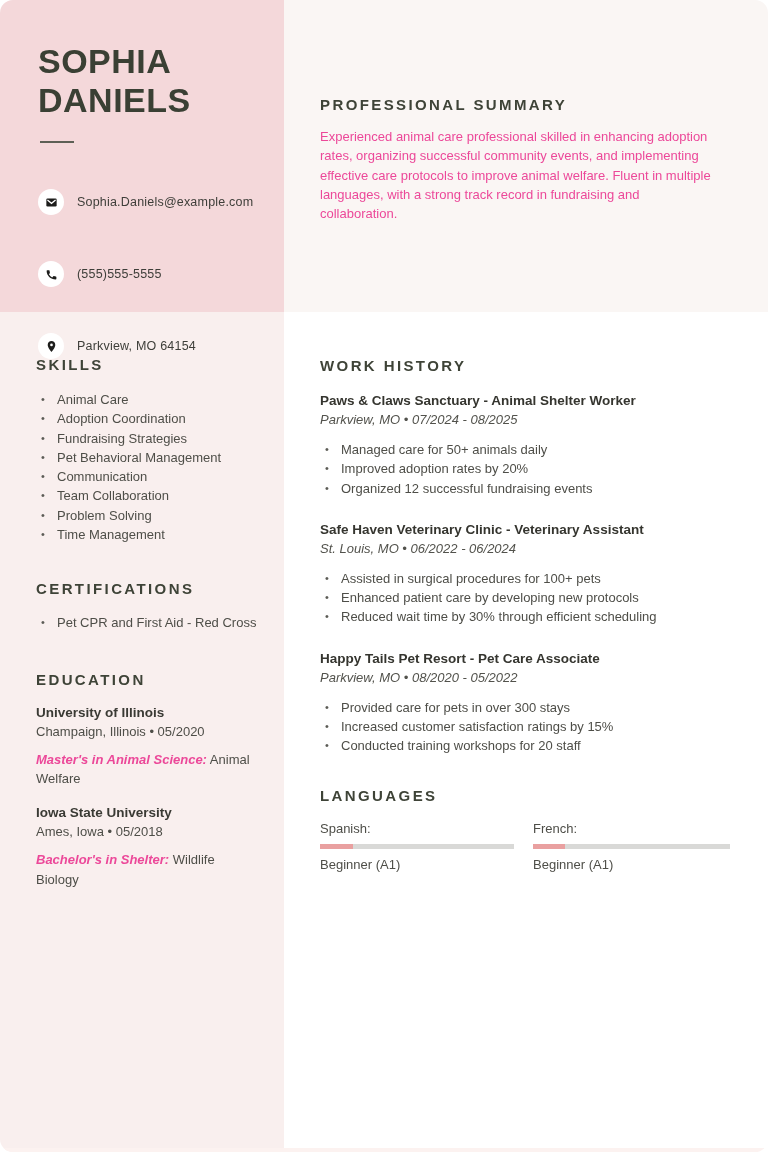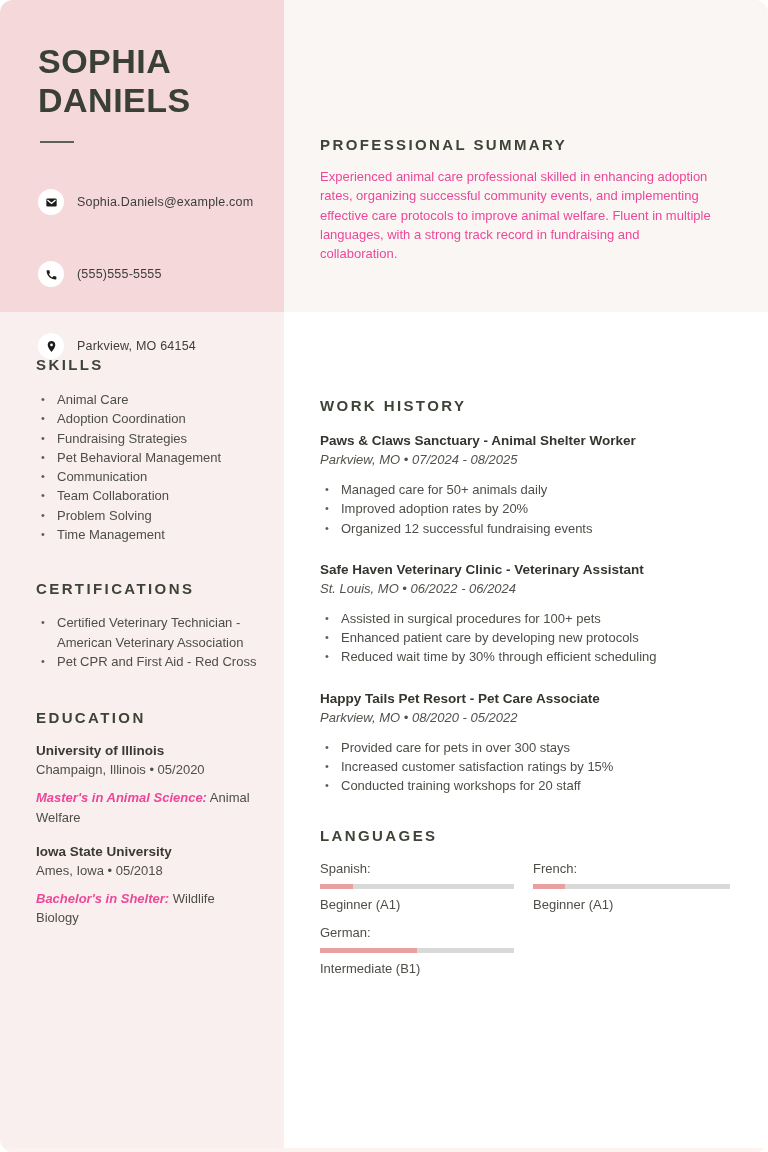--- a/index.html
+++ b/index.html
@@ -43,7 +43,7 @@
 
   
   .main { position:absolute; left:284px; top:0; width:484px; }
-  .section-summary { height:312px; padding:96px 48px 0 36px;margin-top:40px; }
+  .section-summary { height:312px; padding:96px 48px 0 36px; }
   .section-summary p { margin-top:14px; font-size:13px; line-height:19.3px; color:#ec4899; }
 
   .section-work { padding:45px 44px 0 36px; }

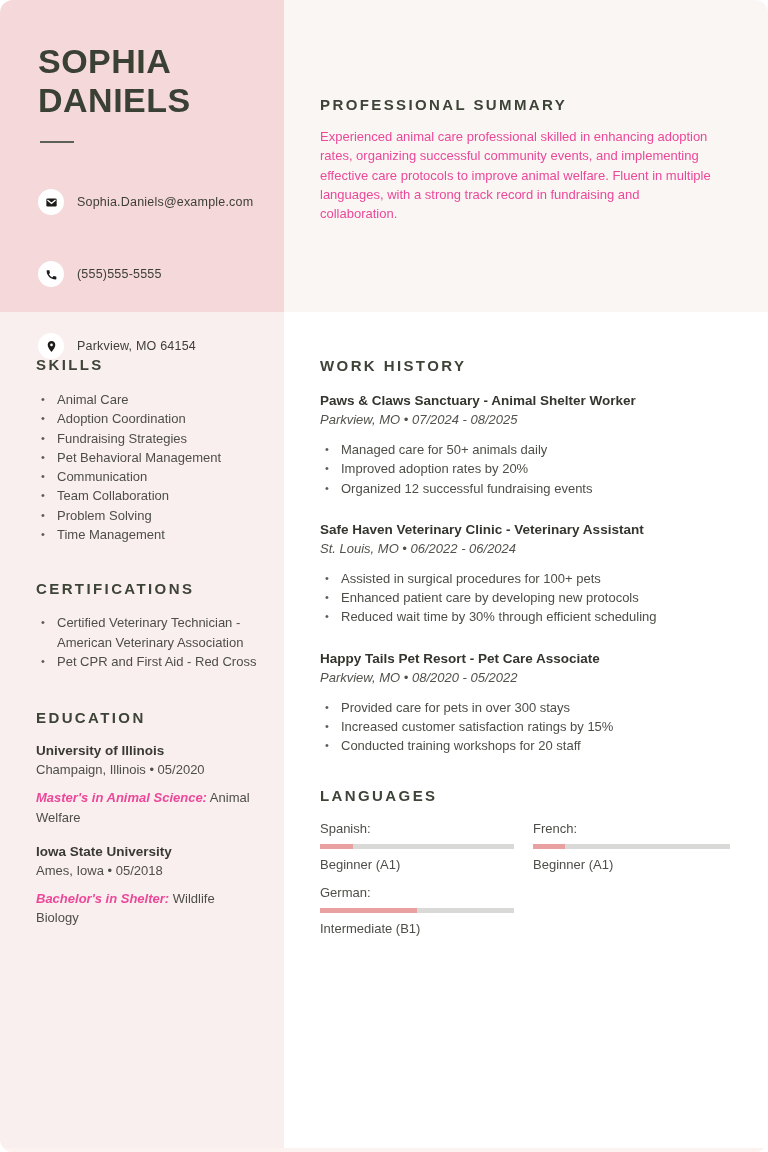--- a/index.html
+++ b/index.html
@@ -127,7 +127,6 @@
         <h2 class="section-heading">CERTIFICATIONS</h2>
         <ul class="dot-list certs-list">
 
-        <li>Certified Veterinary Technician - American Veterinary Association</li>
             <li>Pet CPR and First Aid - Red Cross</li>
           </ul>
       </section>

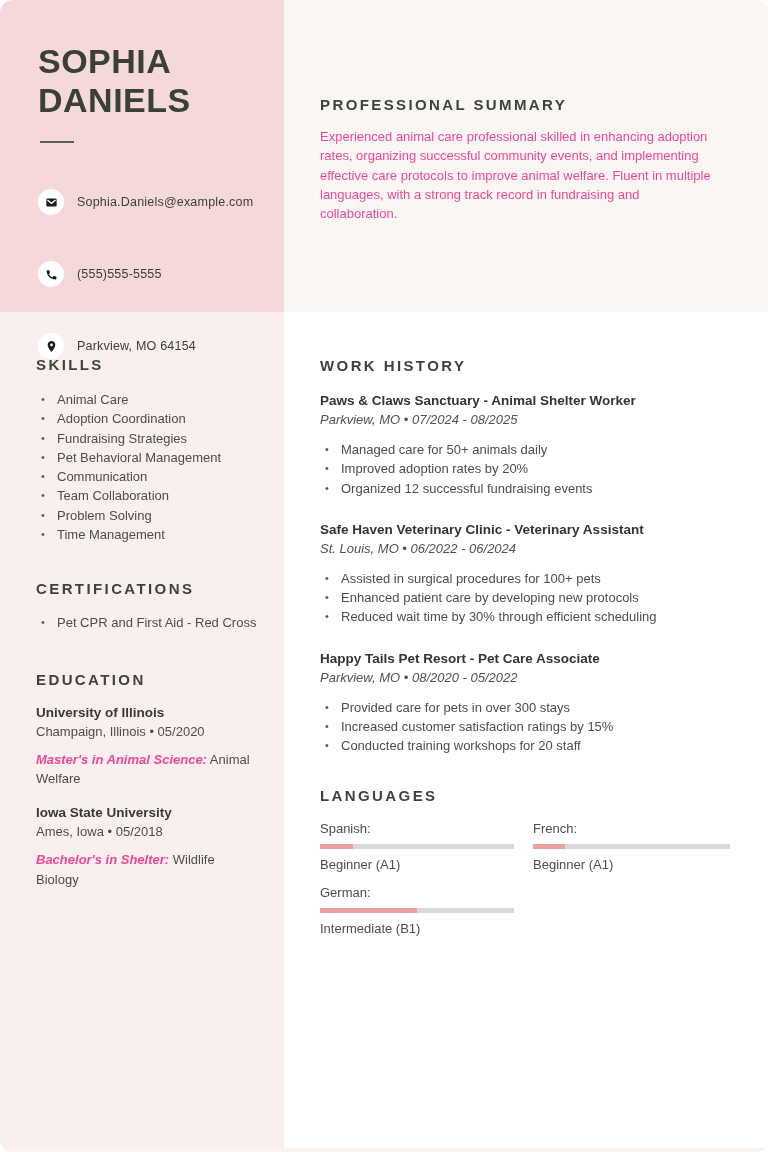--- a/index.html
+++ b/index.html
@@ -216,13 +216,6 @@
             <div class="lang-level">Beginner (A1)</div>
           </div>
 
-          <div class="lang-item">
-            <div class="lang-name">German:</div>
-            <div class="lang-bar">
-              <div class="lang-fill" style="width: 50%;"></div>
-            </div>
-            <div class="lang-level">Intermediate (B1)</div>
-          </div>
         </div>
     </section>
   </main>

